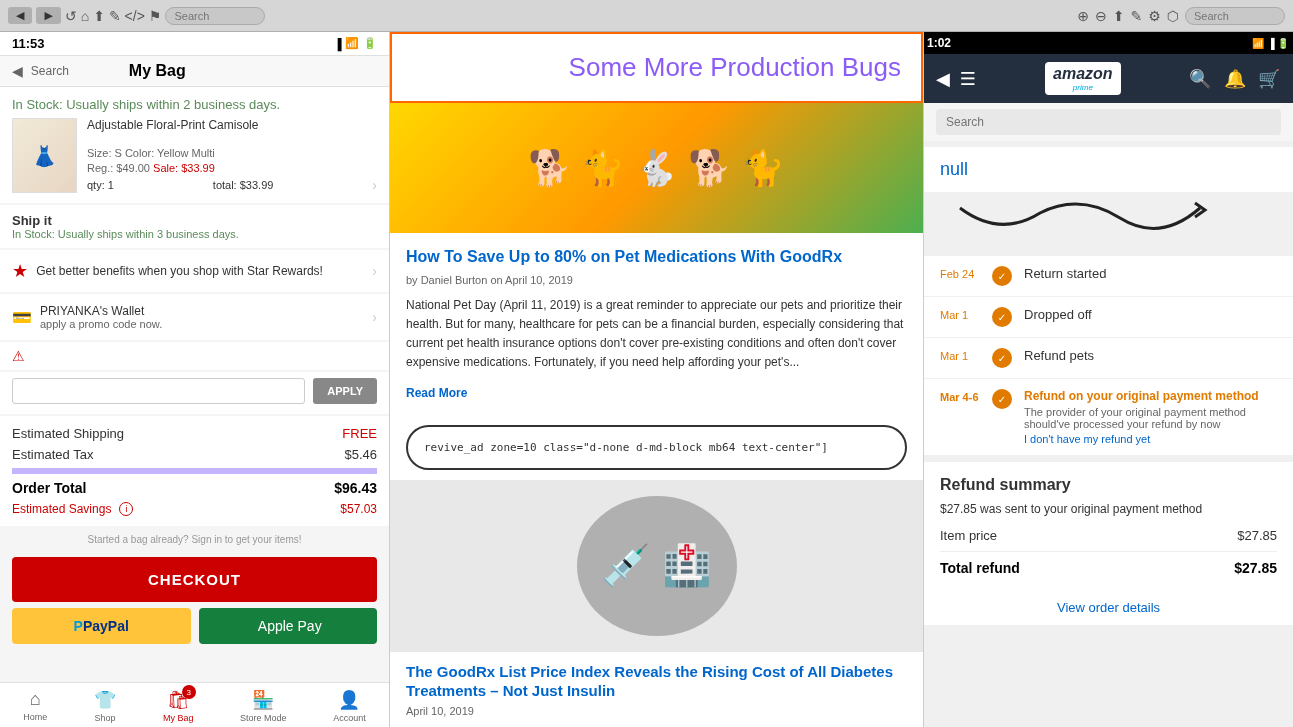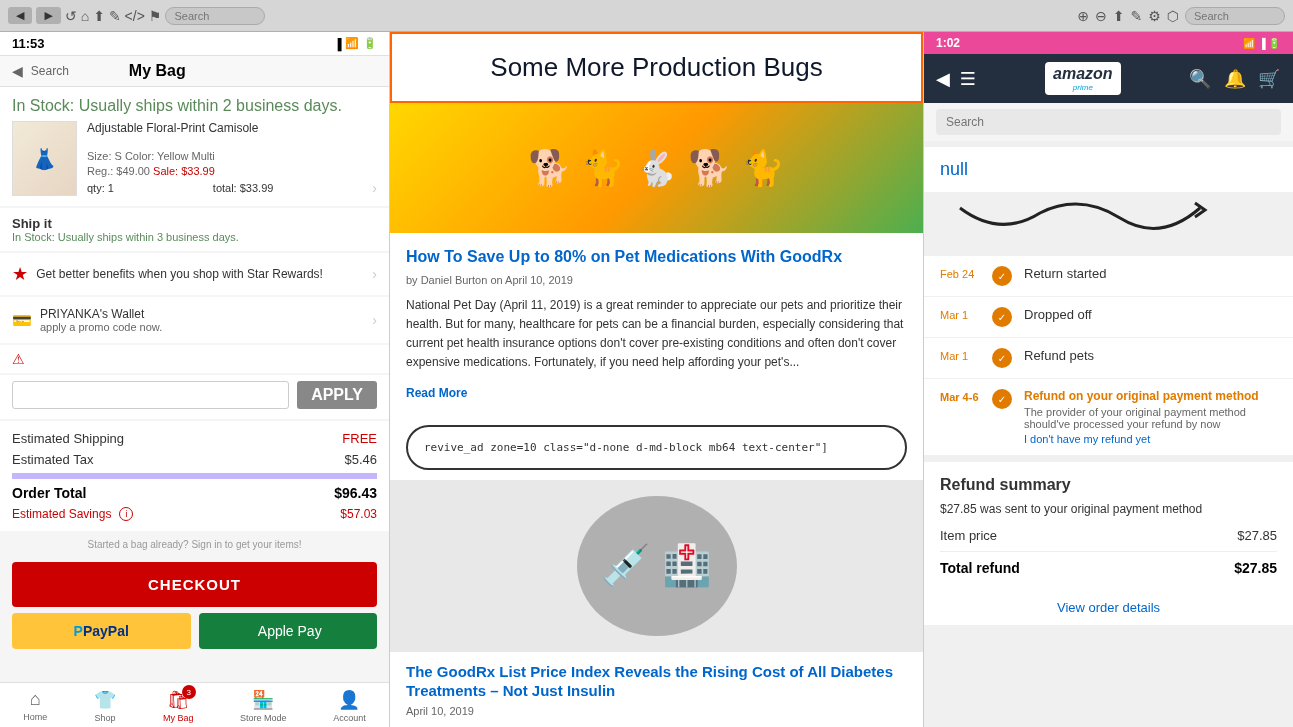--- a/index.html
+++ b/index.html
@@ -540,8 +540,8 @@
       flex-direction: column;
     }
     .amazon-status-bar {
-      background: #ec4899;
-      padding: 4px 12px;
+      background: #000000;
+      padding: 4px 3px;
       display: flex;
       justify-content: space-between;
       align-items: center;

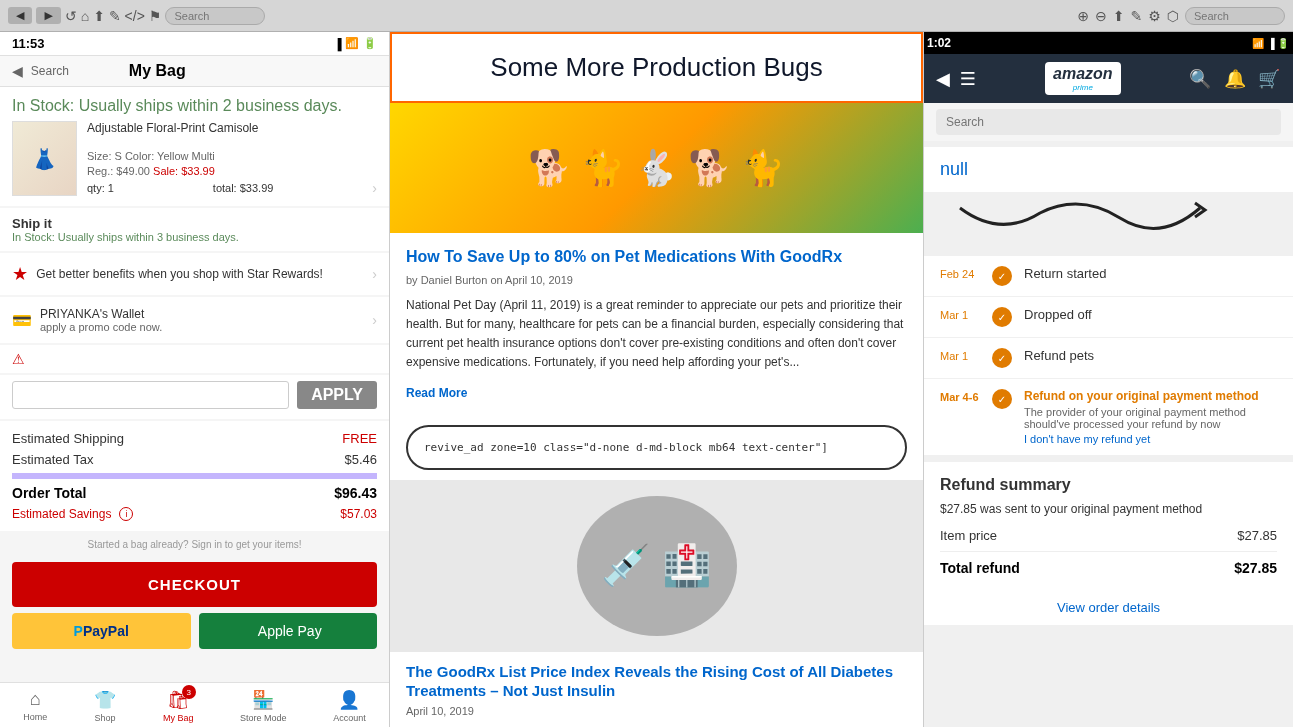--- a/index.html
+++ b/index.html
@@ -439,7 +439,8 @@
     .presentation-title {
       font-size: 26px;
       font-weight: 400;
-      color: #0f172a;
+      color: #8b5cf6;
+      text-align: right;
     }
 
     .article-content {

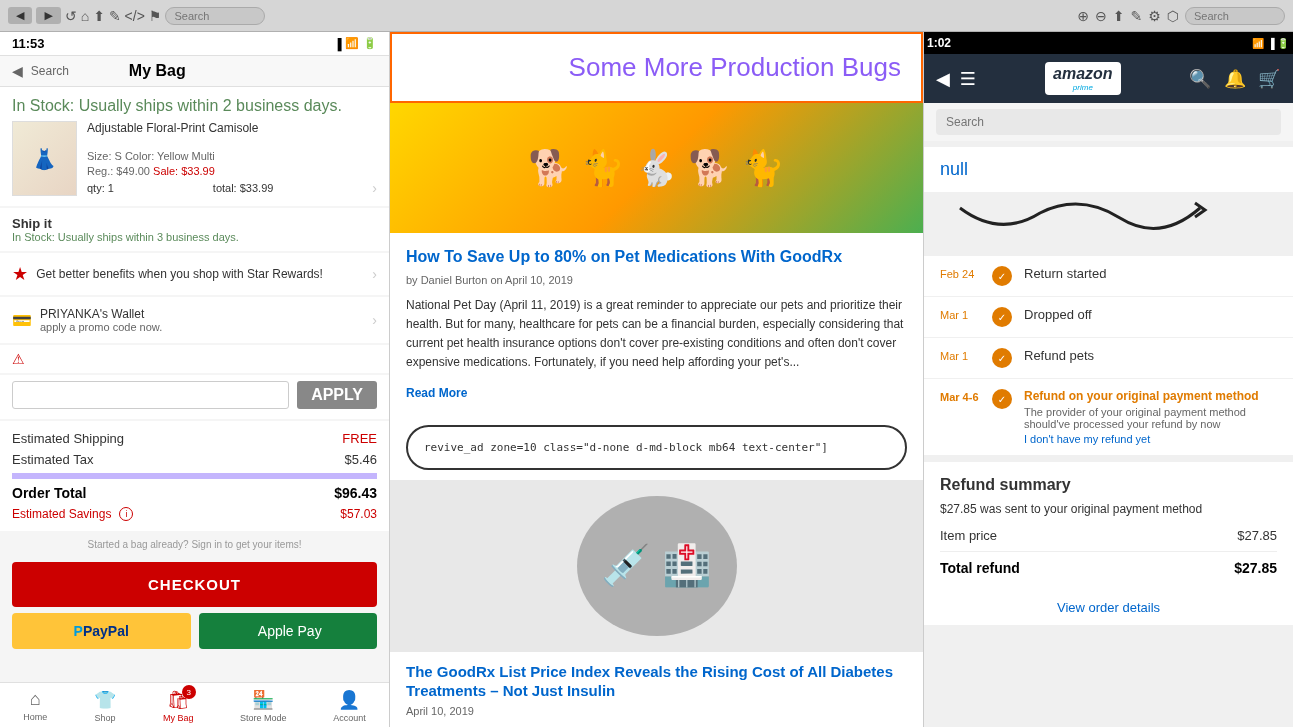--- a/index.html
+++ b/index.html
@@ -119,7 +119,7 @@
       margin-bottom: 2px;
     }
     .in-stock-text {
-      font-size: 16px;
+      font-size: 13px;
       color: #5a8a5a;
       margin-bottom: 6px;
     }

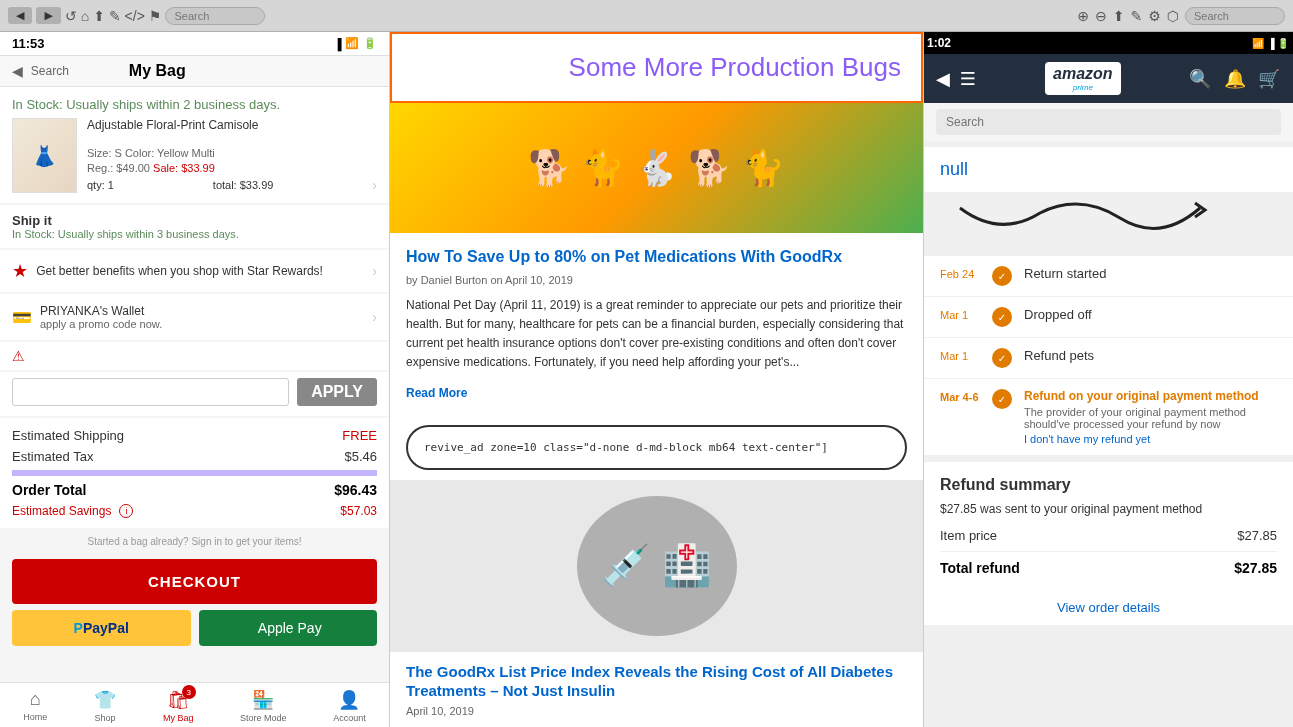--- a/index.html
+++ b/index.html
@@ -273,7 +273,7 @@
       color: #fff;
       border: none;
       padding: 5px 14px;
-      font-size: 16px;
+      font-size: 11px;
       font-weight: 600;
       border-radius: 3px;
       cursor: pointer;

